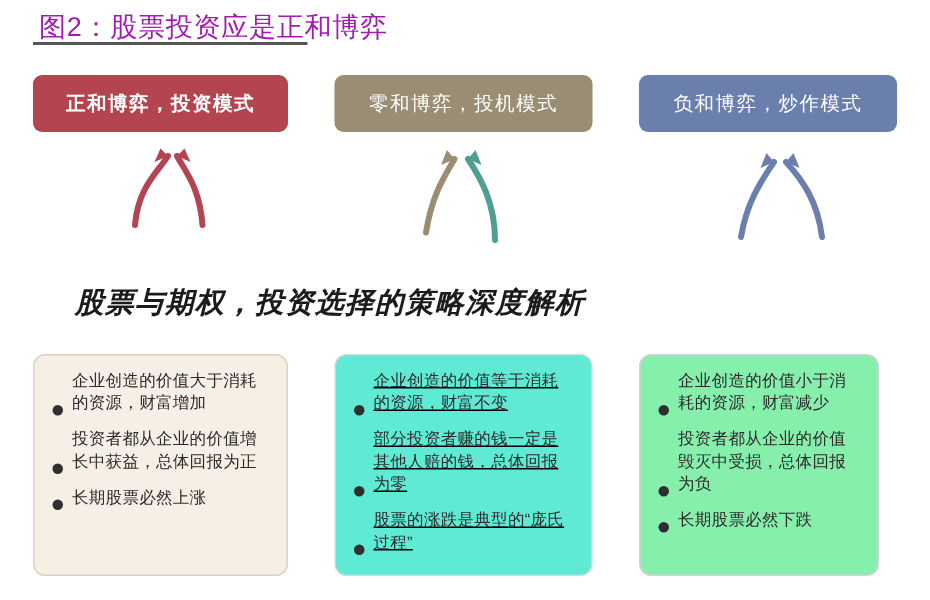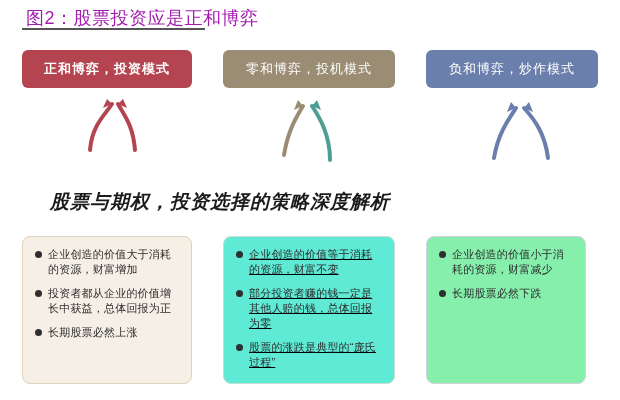--- a/index.html
+++ b/index.html
@@ -72,7 +72,7 @@
 
   .bullet-row {
     display: flex;
-    align-items: flex-start;
+    align-items: flex-end;
     margin-bottom: 9px;
   }
   .dot {

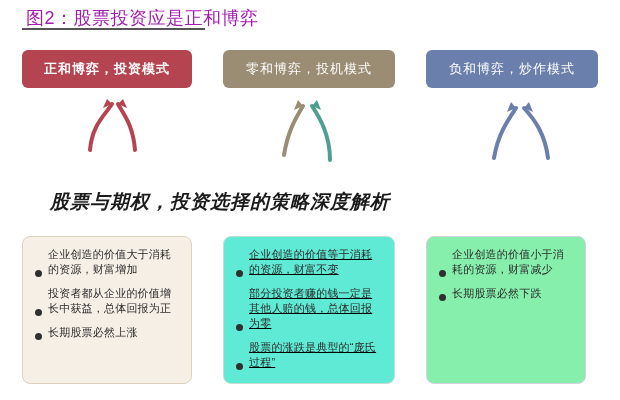--- a/index.html
+++ b/index.html
@@ -198,6 +198,10 @@
     </div>
     <div class="bullet-row">
       <span class="dot"></span>
+      <span class="btext">投资者都从企业的价值毁灭中受损，总体回报为负</span>
+    </div>
+    <div class="bullet-row">
+      <span class="dot"></span>
       <span class="btext">长期股票必然下跌</span>
     </div>
   </div>

